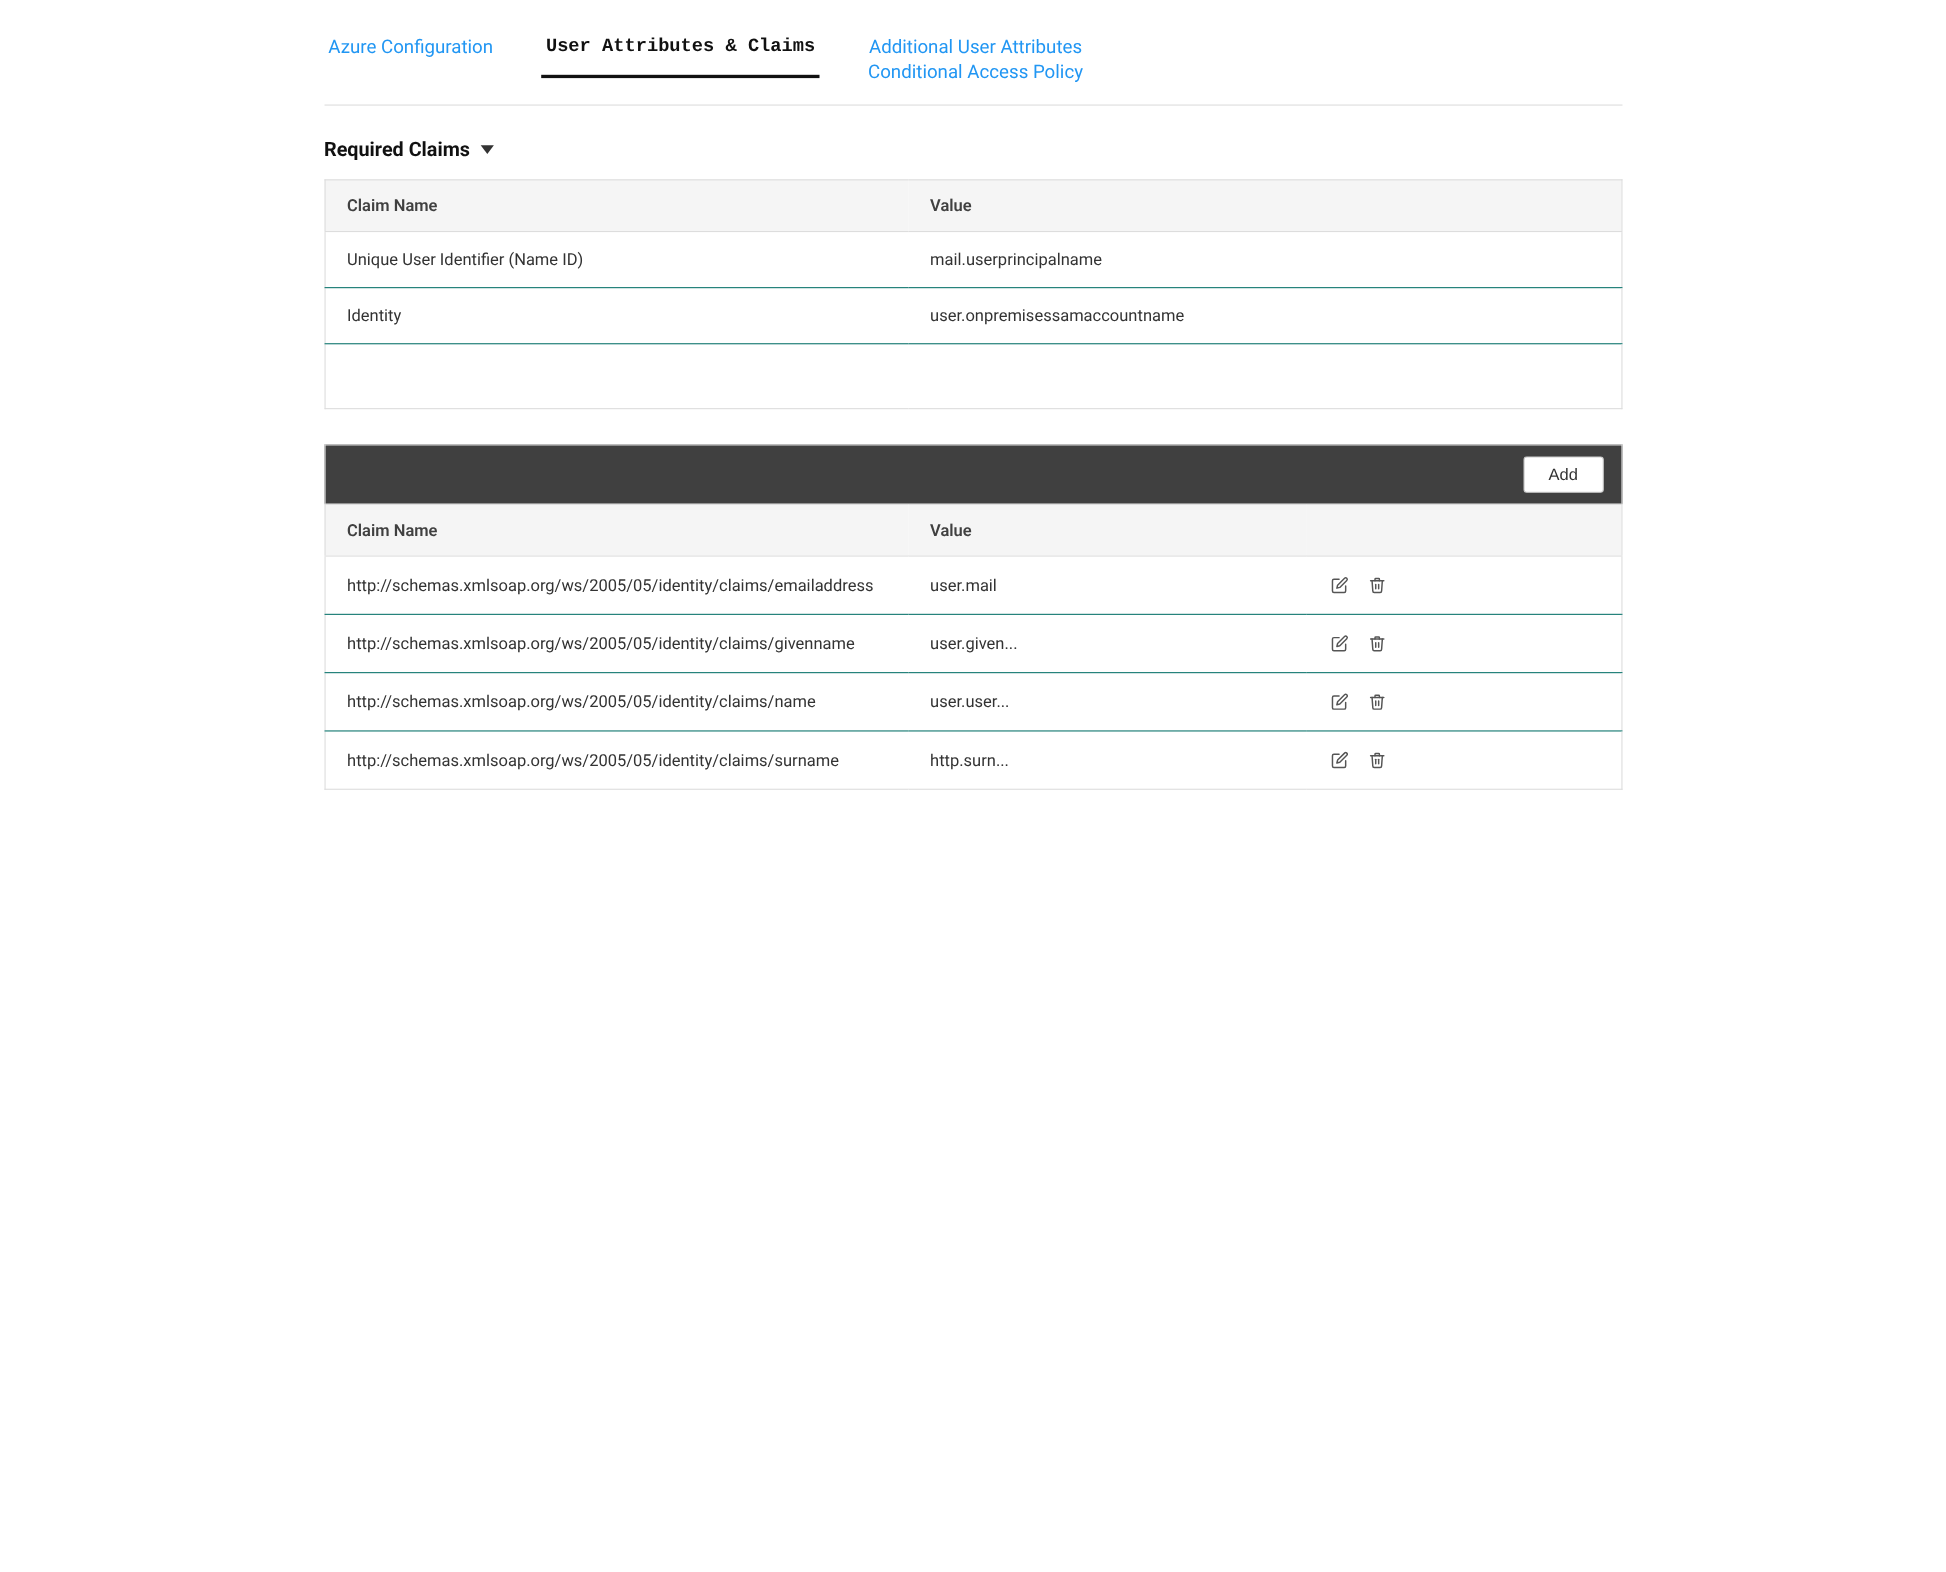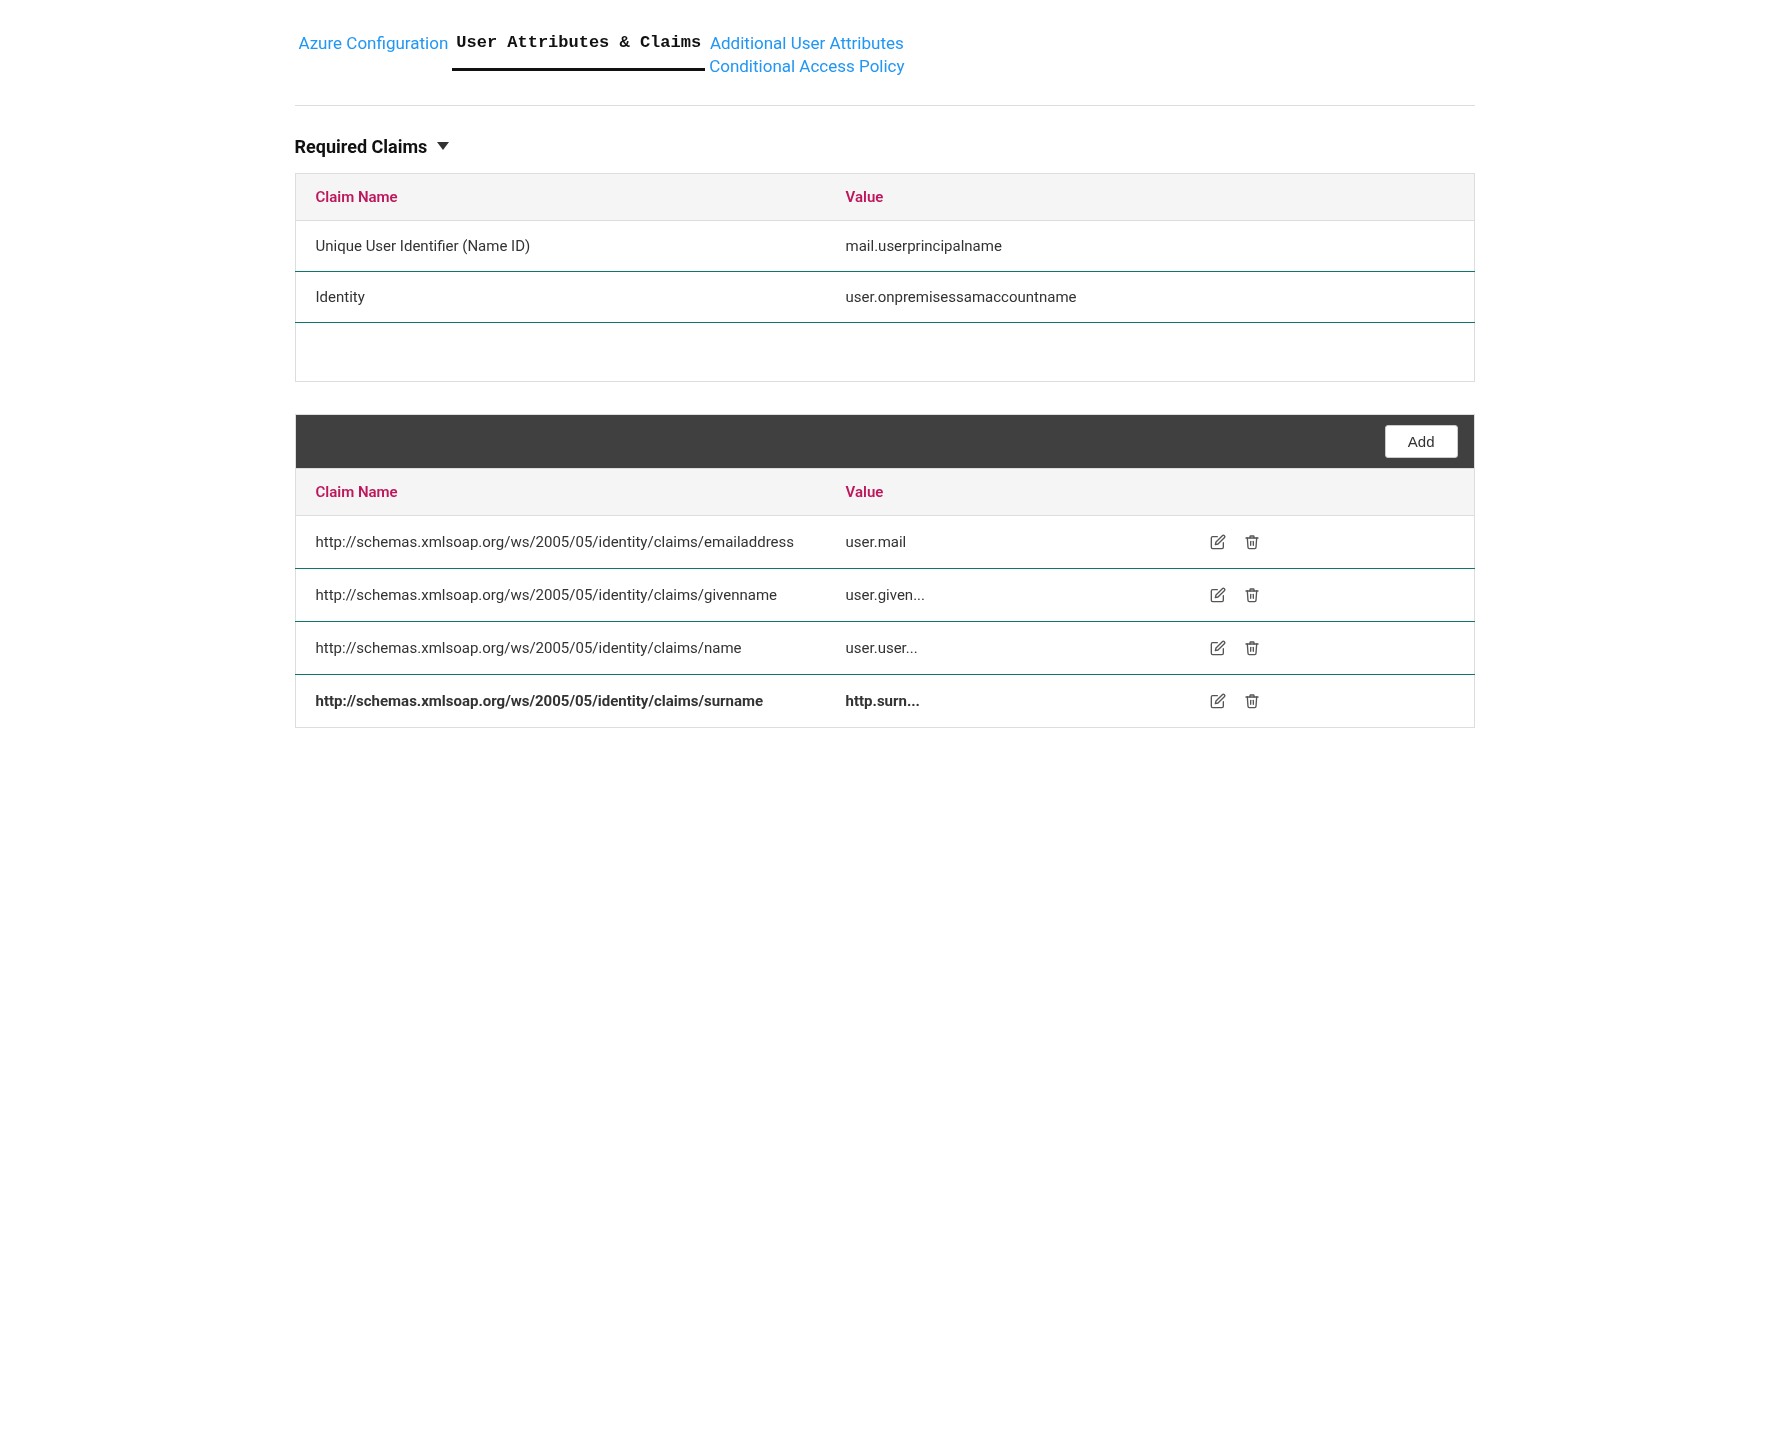--- a/index.html
+++ b/index.html
@@ -24,7 +24,8 @@
       align-items: flex-start;
       border-bottom: 1px solid #ddd;
       margin-bottom: 30px;
-      padding-bottom: 10px;
+      gap: 40px;
+      padding-bottom: 0;
     }
 
     .nav-tab {

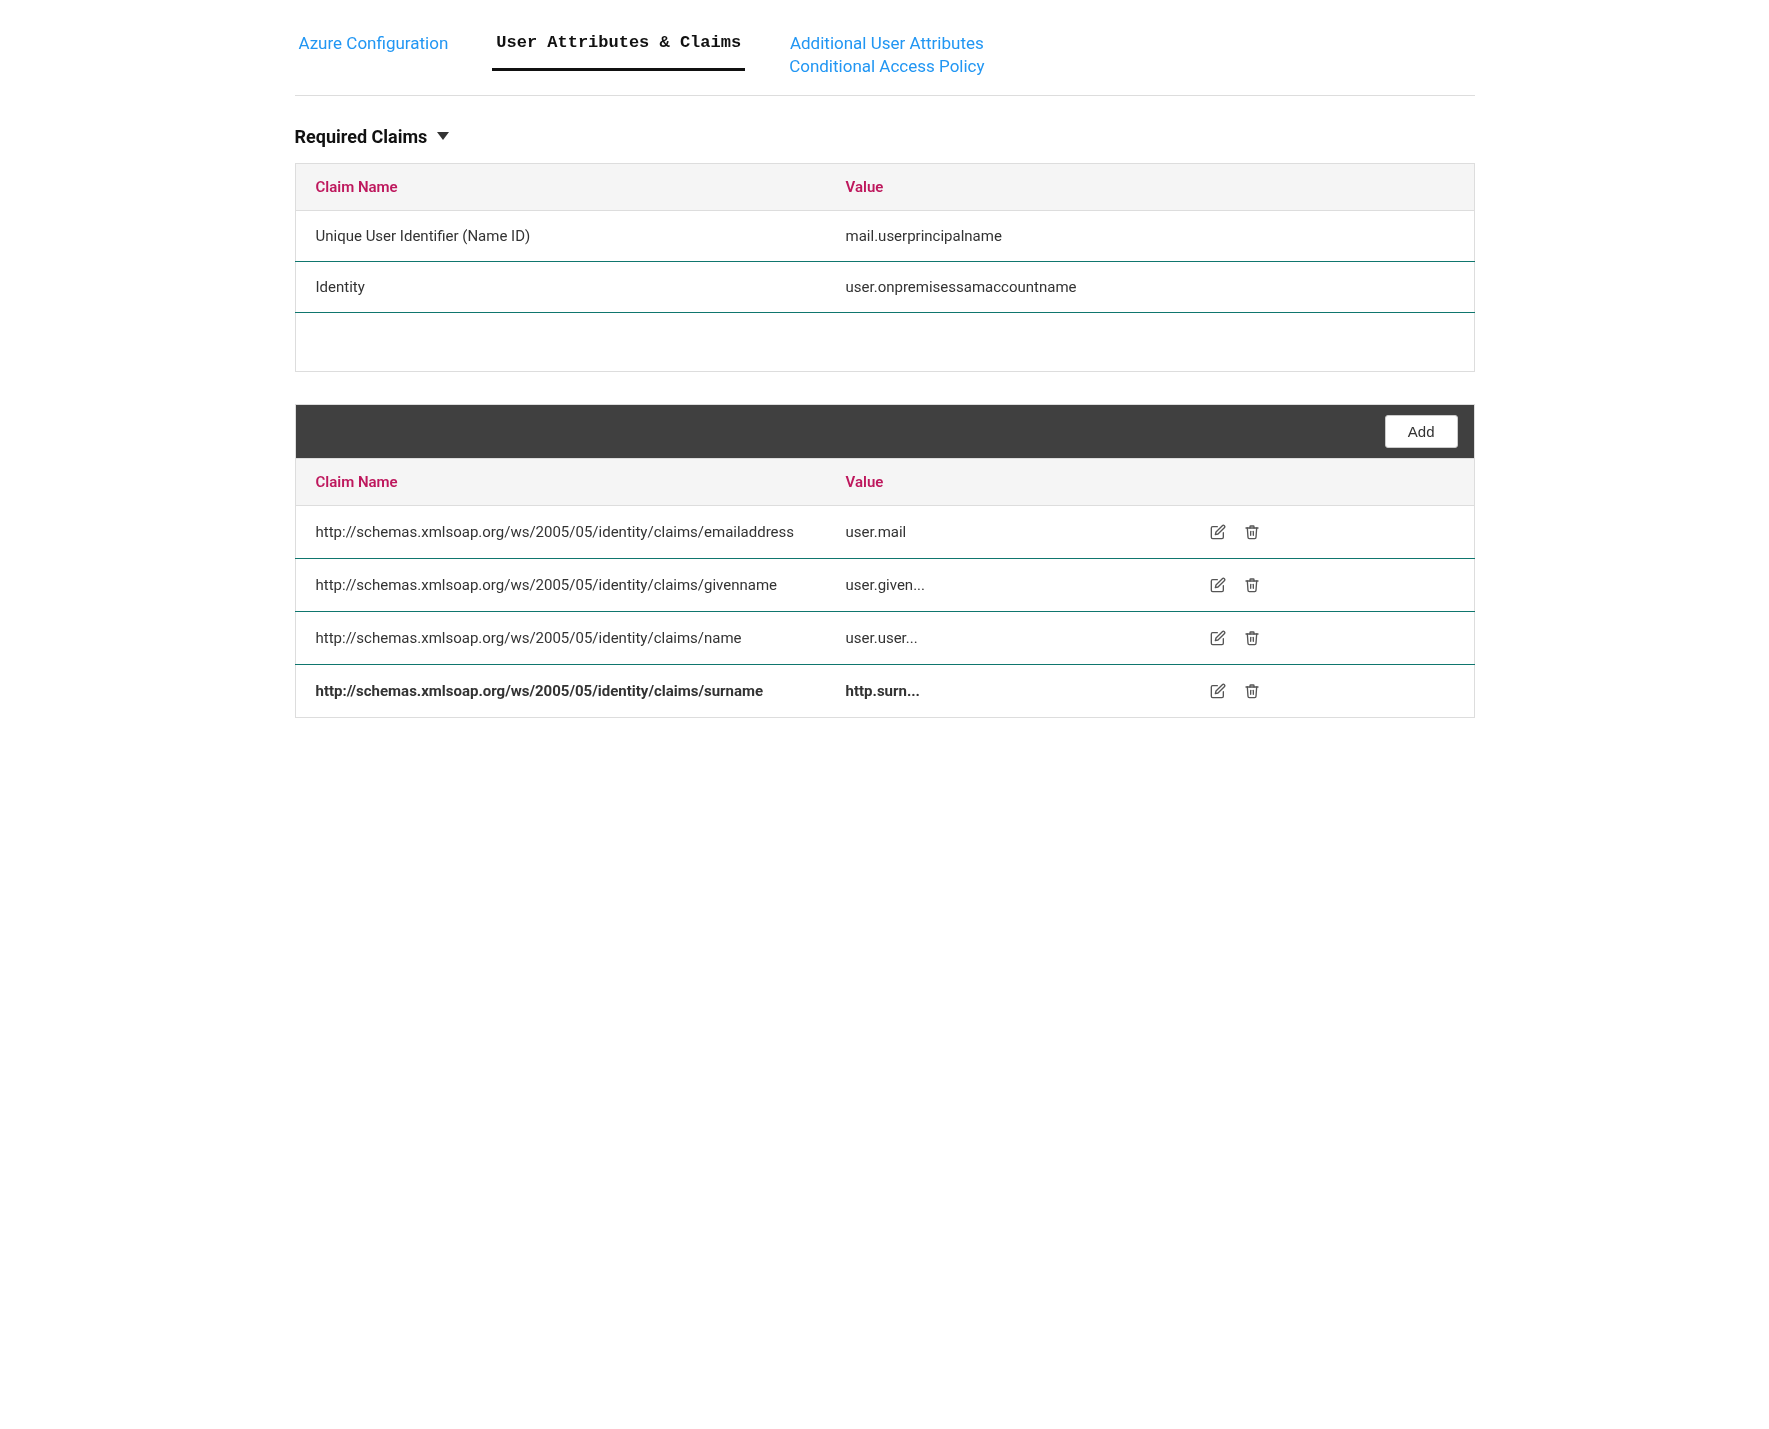--- a/index.html
+++ b/index.html
@@ -90,7 +90,7 @@
       text-align: left;
       font-weight: 600;
       font-size: 15px;
-      color: #be185d;
+      color: #404040;
       border-bottom: 1px solid #ddd;
     }
 

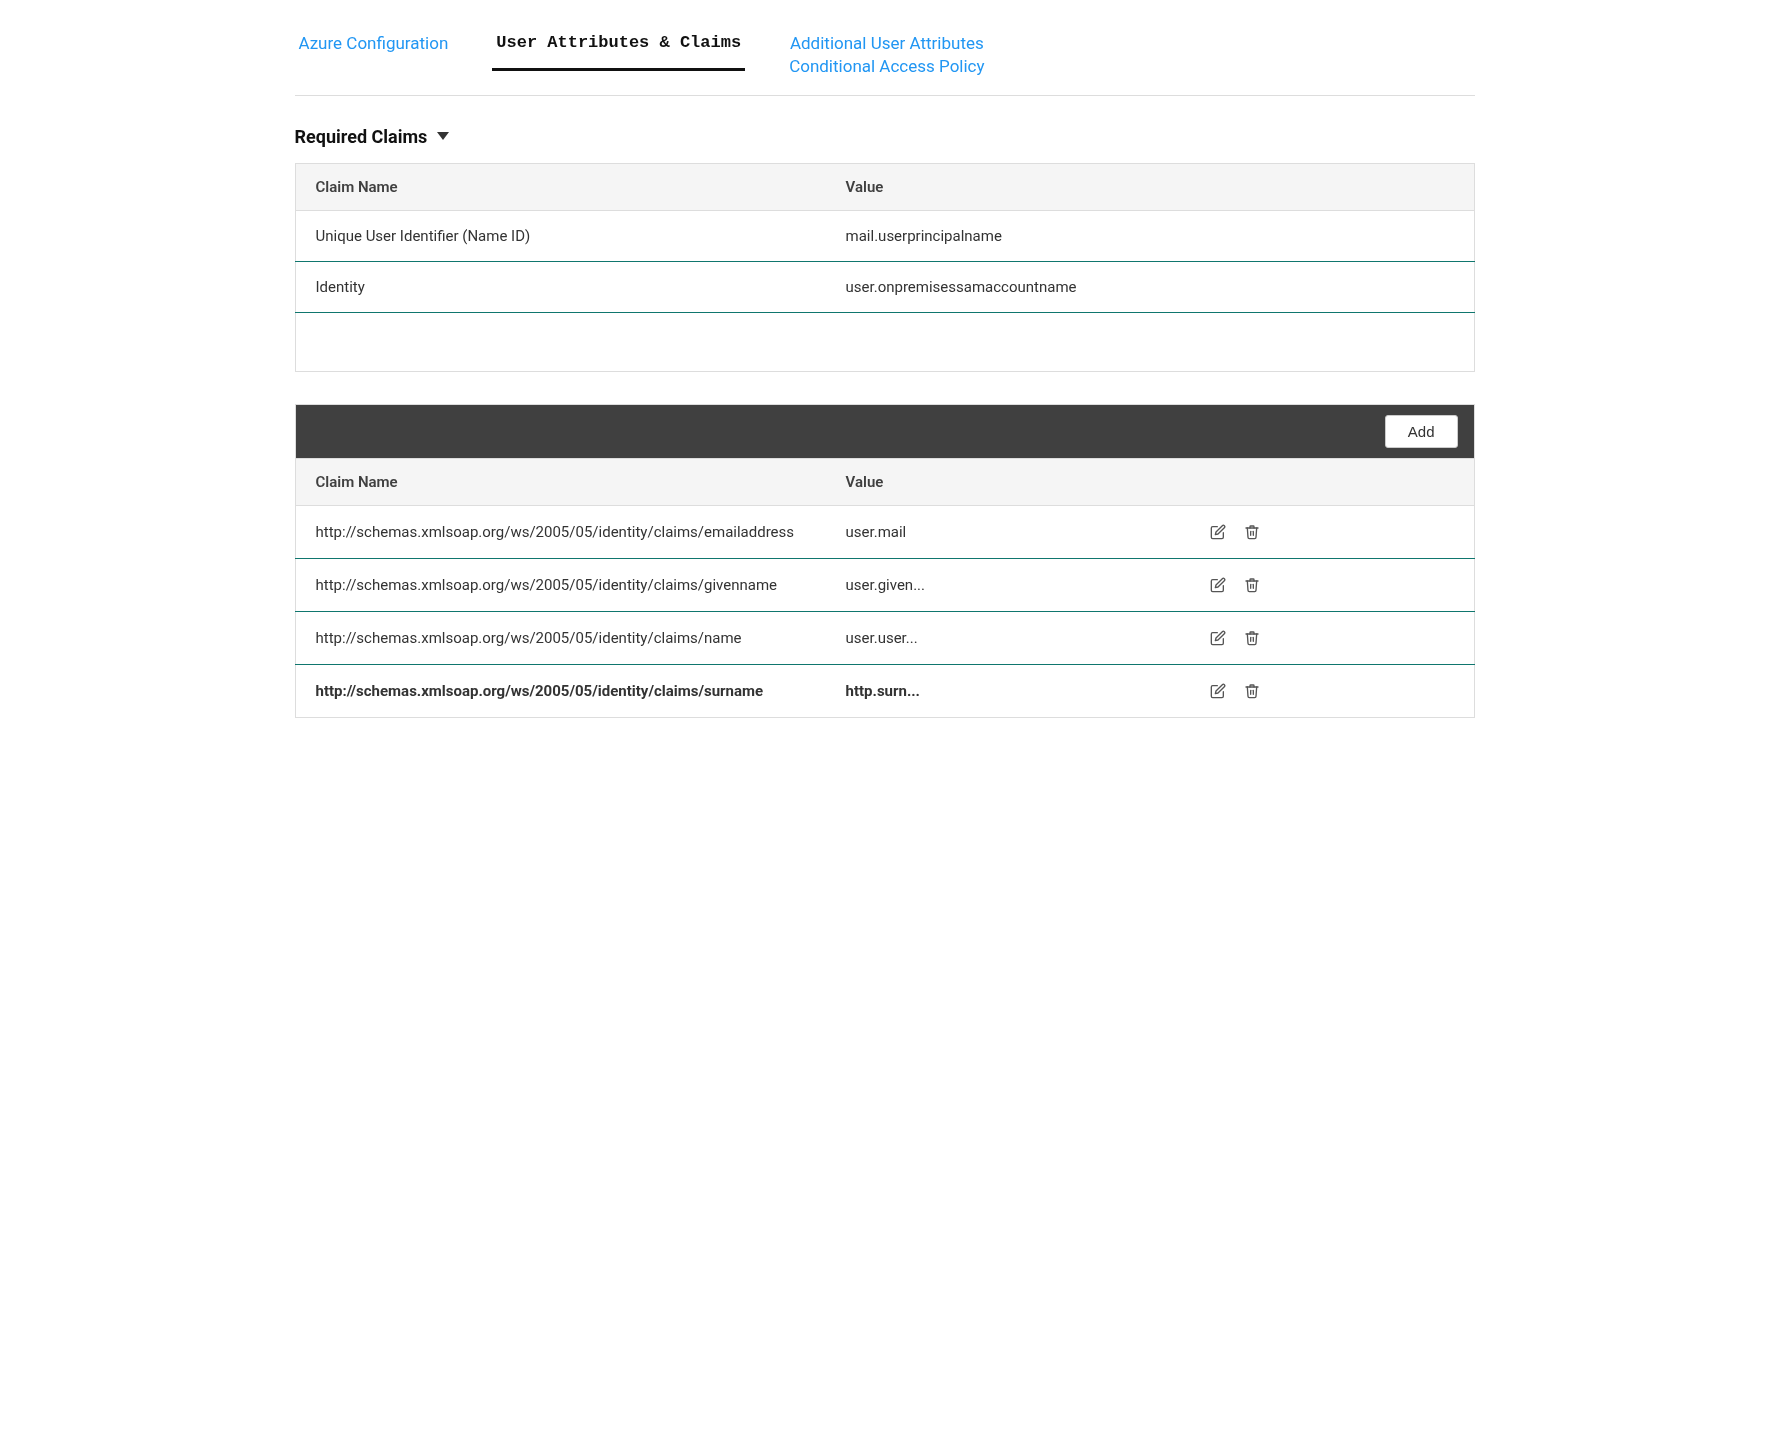--- a/index.html
+++ b/index.html
@@ -103,7 +103,6 @@
 
     .claims-table tbody tr:last-child td {
       border-bottom: none;
-      font-weight: bold;
     }
 
     .claims-table tbody tr td:first-child {

